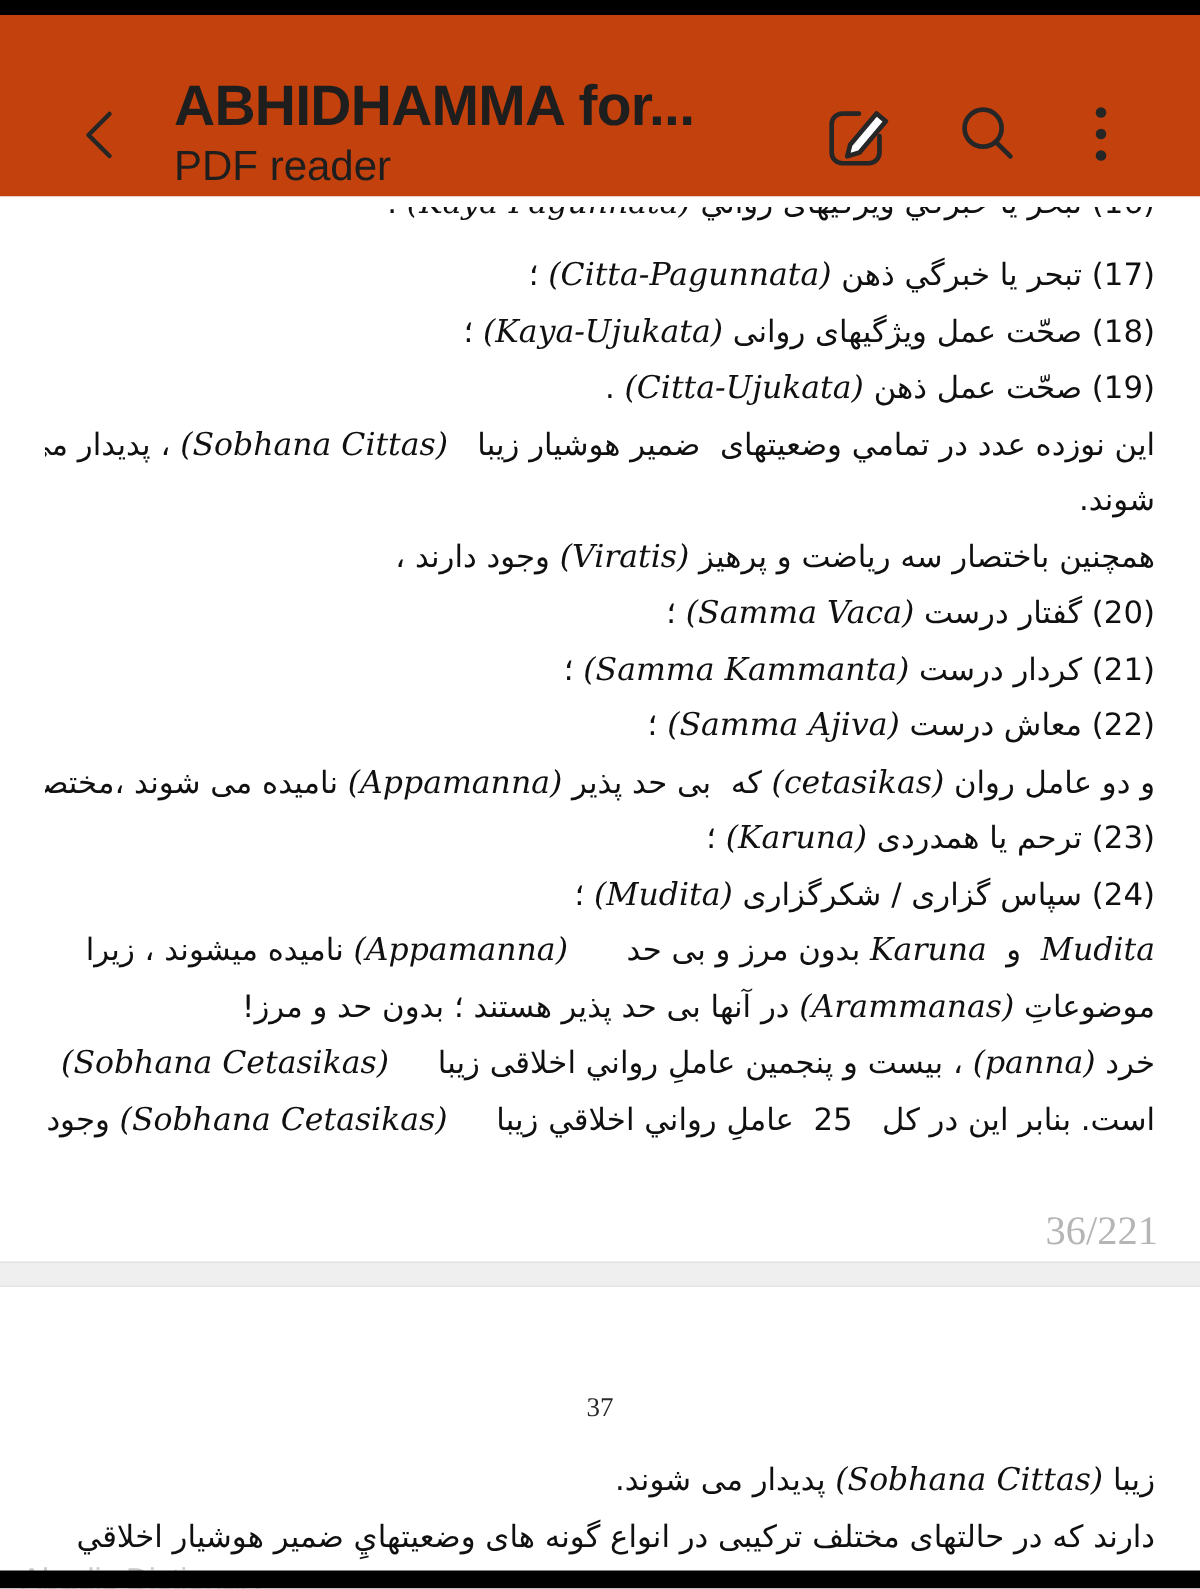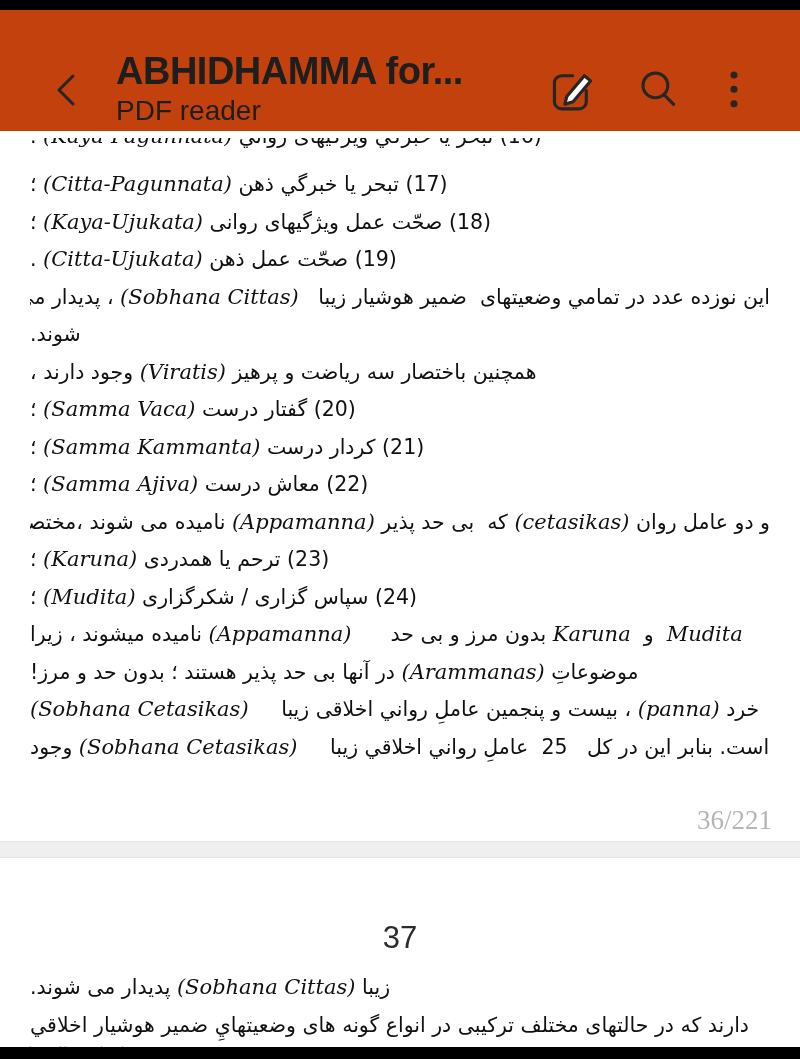--- a/index.html
+++ b/index.html
@@ -32,7 +32,7 @@
   .pdf-page{padding:0 30px;}
   .page-36{padding-top:7px;}
   .doc-line{
-    direction:rtl;text-align:left;white-space:pre;overflow:hidden;
+    direction:rtl;text-align:right;white-space:pre;overflow:hidden;
     height:37.5px;line-height:37.5px;font-size:20.5px;color:#101010;
   }
   .doc-line .fa{font-family:"DejaVu Sans",sans-serif;}

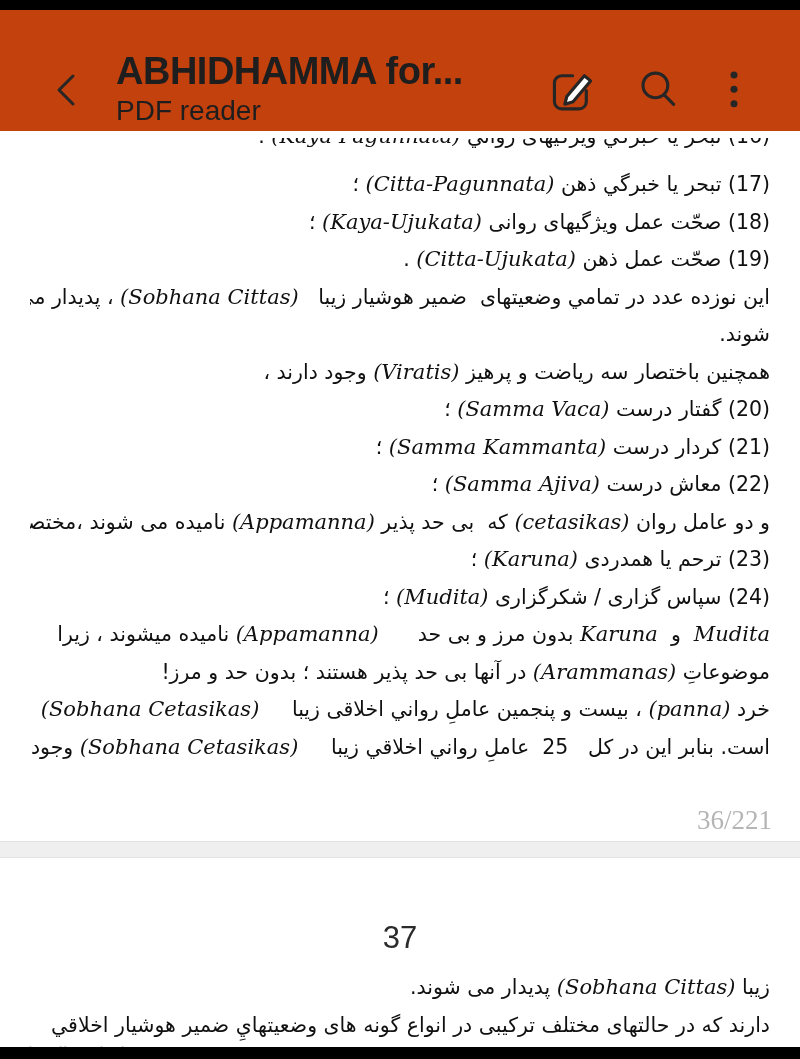--- a/index.html
+++ b/index.html
@@ -52,7 +52,7 @@
   }
   .page-number-label{
     direction:ltr;text-align:center;margin-top:62px;height:36px;line-height:36px;
-    font-size:31px;color:#2b2b2b;font-family:Liberation Sans, sans-serif;
+    font-size:18px;color:#2b2b2b;font-family:Liberation Serif, serif;
   }
   .page-37 .first-line{margin-top:12px;}
   

